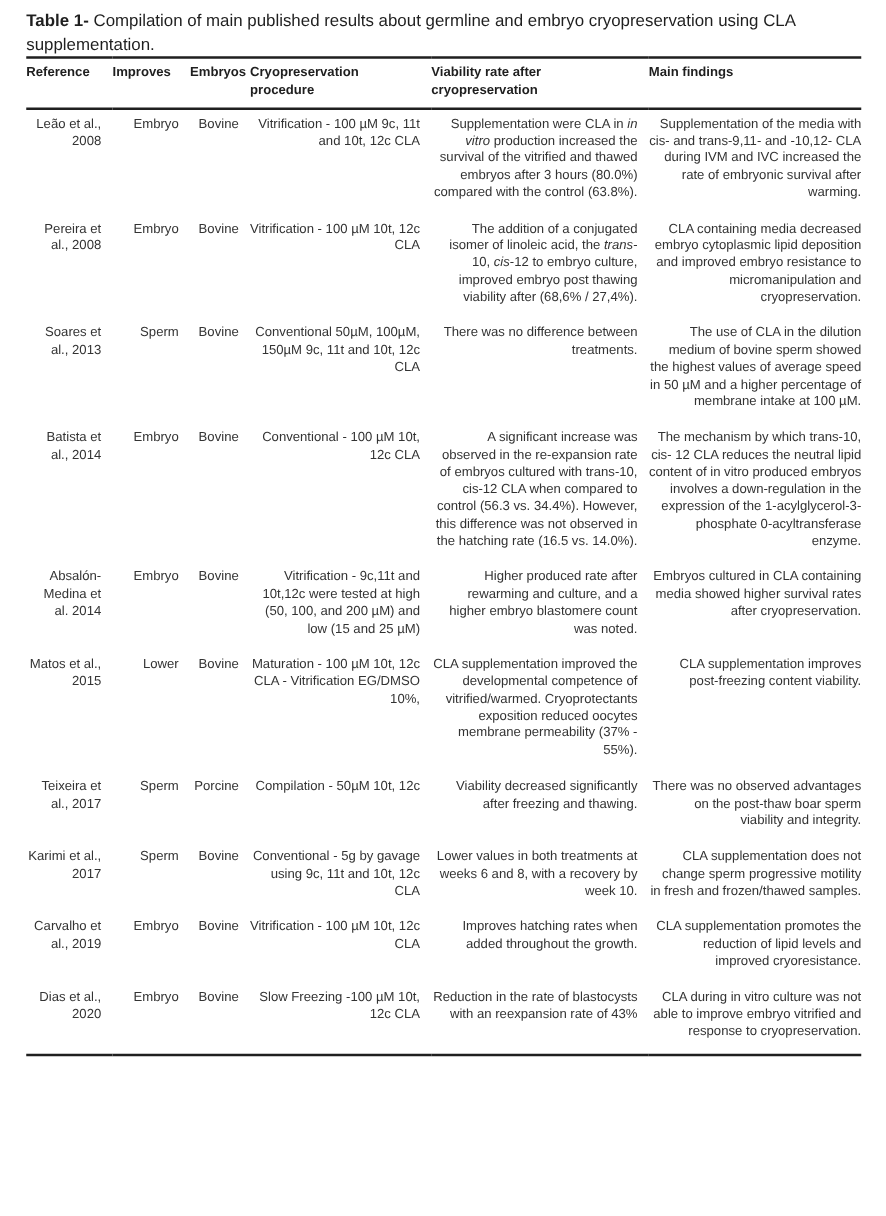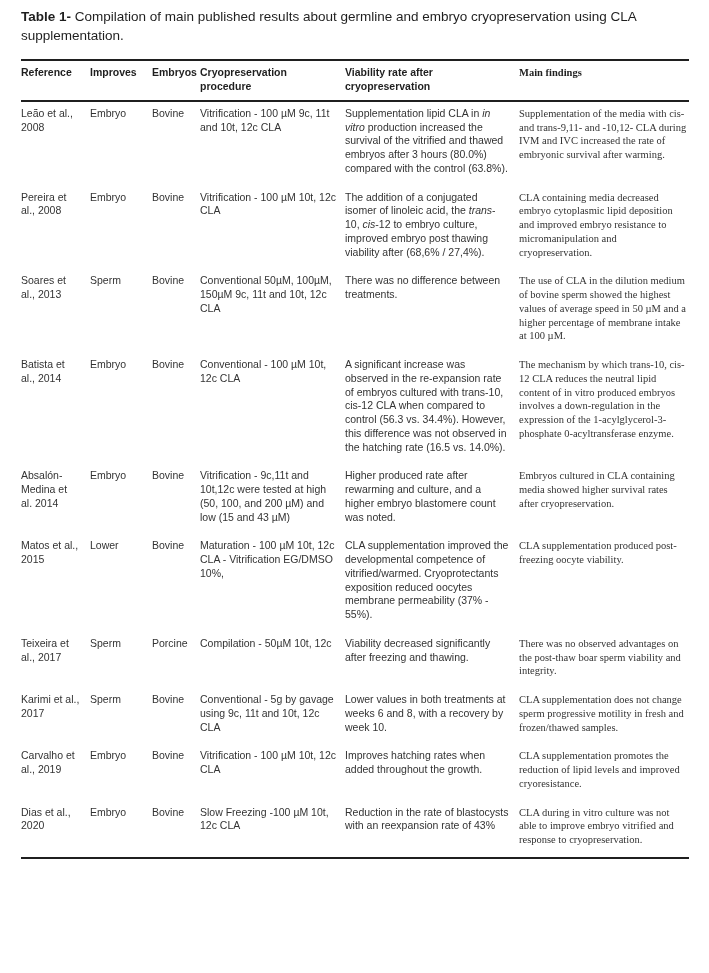--- a/index.html
+++ b/index.html
@@ -21,7 +21,7 @@
     font-size: 13.5px;
     line-height: 1.42;
     color: #1f1f1f;
-    margin-bottom: 14px;
+    margin-bottom: 0;
   }
   .title .bold { font-weight: bold; }
   table {

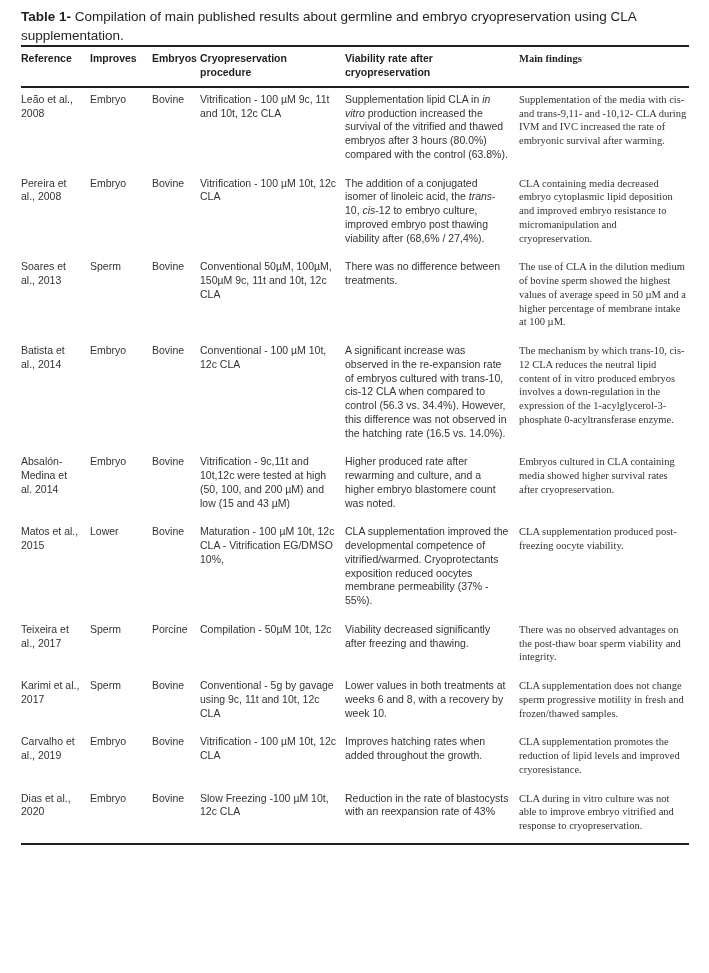--- a/index.html
+++ b/index.html
@@ -48,7 +48,7 @@
     padding: 5px 9px 10px 0;
     color: #333333;
   }
-  td.last, th.last { padding-right: 0; font-family: Liberation Serif, serif; }
+  td.last, th.last { padding-right: 0; }
   .it { font-style: italic; }
 </style>
 </head>

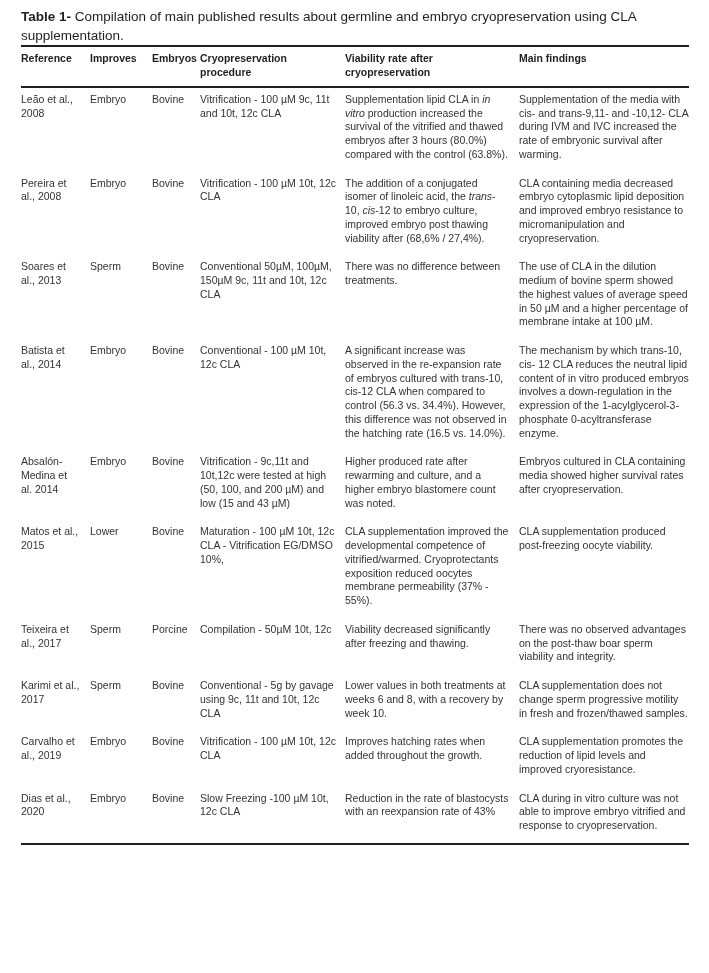--- a/index.html
+++ b/index.html
@@ -47,6 +47,7 @@
     vertical-align: top;
     padding: 5px 9px 10px 0;
     color: #333333;
+    text-align: right;
   }
   td.last, th.last { padding-right: 0; }
   .it { font-style: italic; }

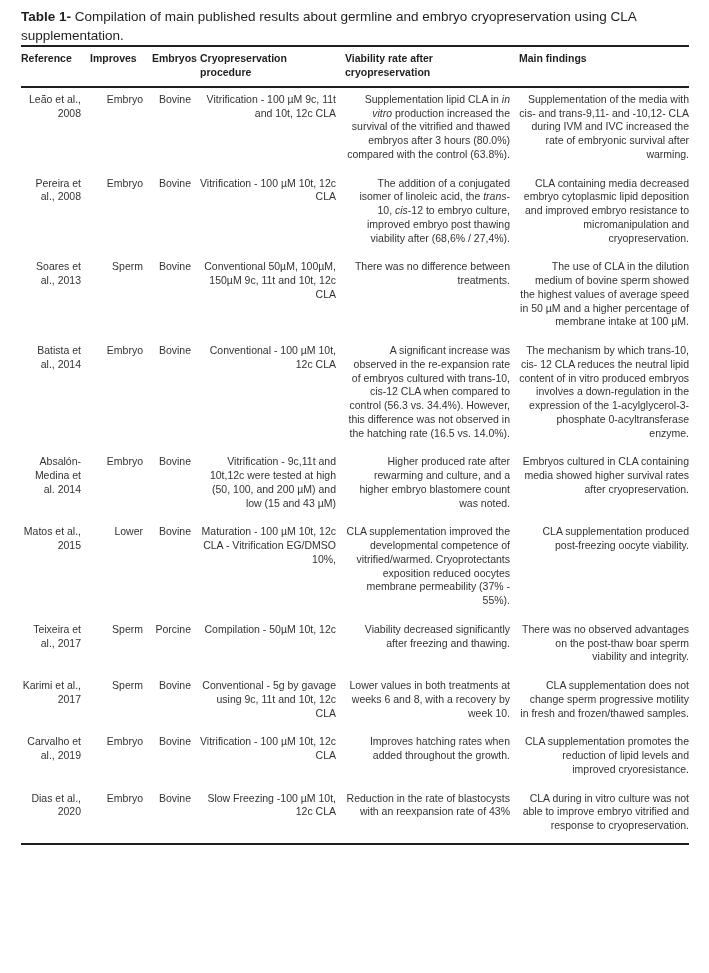--- a/index.html
+++ b/index.html
@@ -85,7 +85,7 @@
           <td>Embryo</td>
           <td>Bovine</td>
           <td>Vitrification - 100 µM 9c, 11t and 10t, 12c CLA</td>
-          <td><span>Supplementation lipid CLA in </span><span class="it">in vitro</span><span> production increased the survival of the vitrified and thawed embryos after 3 hours (80.0%) compared with the control (63.8%).</span></td>
+          <td><span>Supplementation were CLA in </span><span class="it">in vitro</span><span> production increased the survival of the vitrified and thawed embryos after 3 hours (80.0%) compared with the control (63.8%).</span></td>
           <td class="last">Supplementation of the media with cis- and trans-9,11- and -10,12- CLA during IVM and IVC increased the rate of embryonic survival after warming.</td>
         </tr>
         <tr>

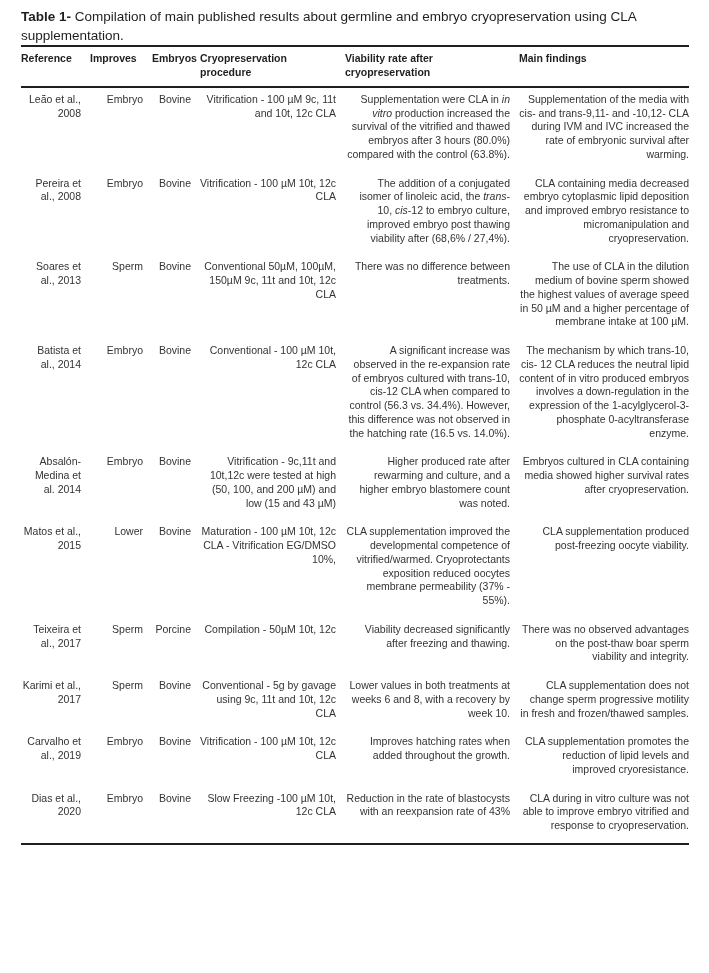--- a/index.html
+++ b/index.html
@@ -116,7 +116,7 @@
           <td>Absalón-Medina et al. 2014</td>
           <td>Embryo</td>
           <td>Bovine</td>
-          <td>Vitrification - 9c,11t and 10t,12c were tested at high (50, 100, and 200 µM) and low (15 and 43 µM)</td>
+          <td>Vitrification - 9c,11t and 10t,12c were tested at high (50, 100, and 200 µM) and low (15 and 25 µM)</td>
           <td>Higher produced rate after rewarming and culture, and a higher embryo blastomere count was noted.</td>
           <td class="last">Embryos cultured in CLA containing media showed higher survival rates after cryopreservation.</td>
         </tr>

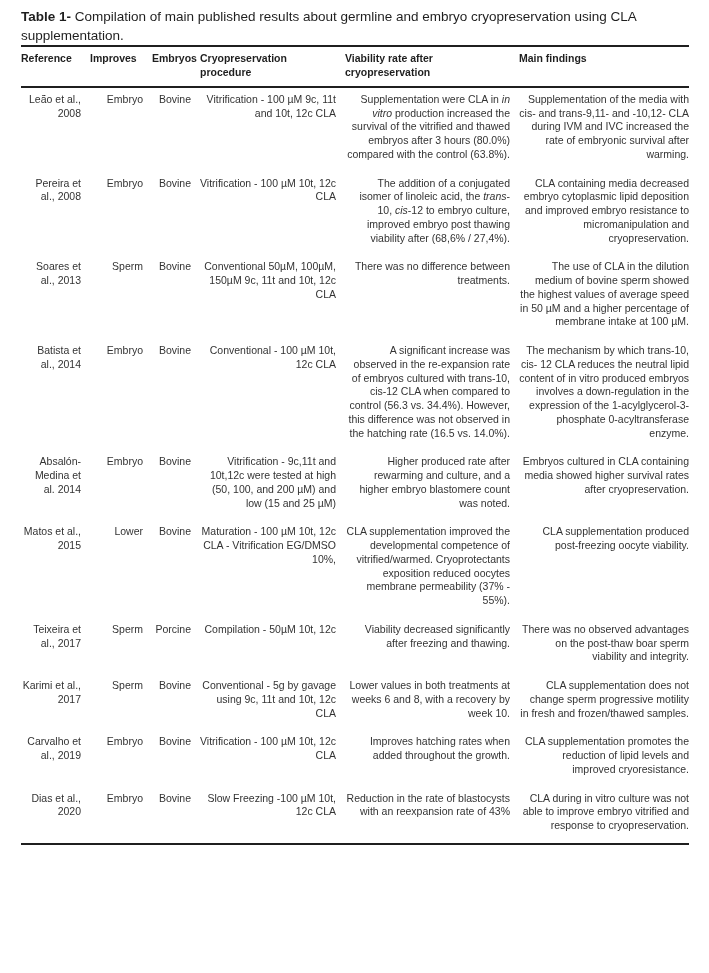--- a/index.html
+++ b/index.html
@@ -126,7 +126,7 @@
           <td>Bovine</td>
           <td>Maturation - 100 µM 10t, 12c CLA - Vitrification EG/DMSO 10%,</td>
           <td>CLA supplementation improved the developmental competence of vitrified/warmed. Cryoprotectants exposition reduced oocytes membrane permeability (37% - 55%).</td>
-          <td class="last">CLA supplementation produced post-freezing oocyte viability.</td>
+          <td class="last">CLA supplementation improves post-freezing content viability.</td>
         </tr>
         <tr>
           <td>Teixeira et al., 2017</td>

